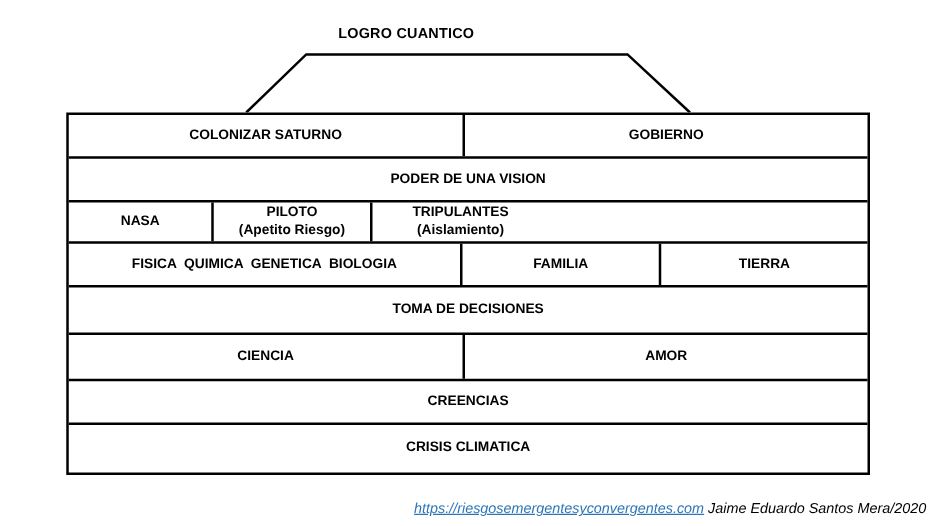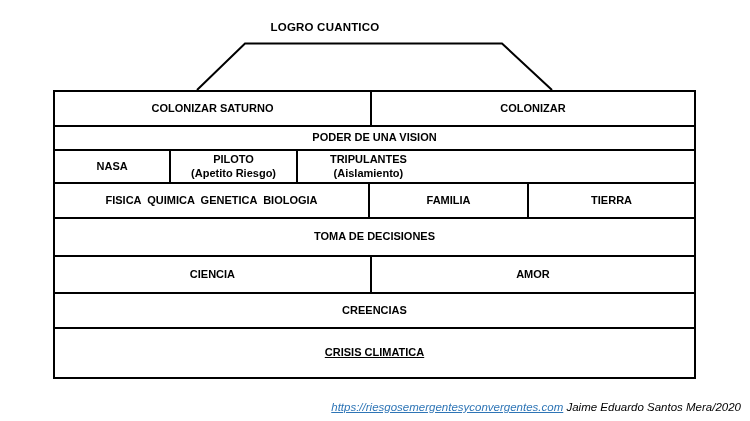--- a/index.html
+++ b/index.html
@@ -43,7 +43,7 @@
 <div class="pyramid" id="pyramid">
     <div class="p-row" style="height: 35px;">
       <div class="p-cell" style="width: 49.6%;"><div>COLONIZAR SATURNO</div></div>
-      <div class="p-cell" style="width: 50.4%;"><div>COLONIZAR</div></div>
+      <div class="p-cell" style="width: 50.4%;"><div>GOBIERNO</div></div>
     </div>
     <div class="p-row" style="height: 24px;">
       <div class="p-cell" style="width: 100%;"><div>PODER DE UNA VISION</div></div>

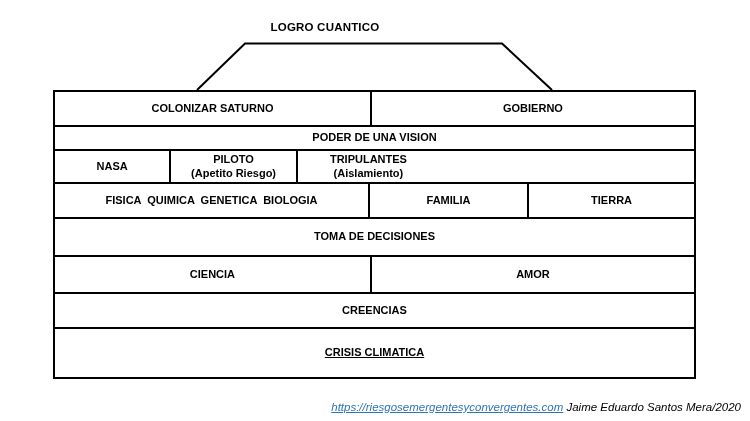--- a/index.html
+++ b/index.html
@@ -45,7 +45,7 @@
       <div class="p-cell" style="width: 49.6%;"><div>COLONIZAR SATURNO</div></div>
       <div class="p-cell" style="width: 50.4%;"><div>GOBIERNO</div></div>
     </div>
-    <div class="p-row" style="height: 24px;">
+    <div class="p-row" style="height: 35px;">
       <div class="p-cell" style="width: 100%;"><div>PODER DE UNA VISION</div></div>
     </div>
     <div class="p-row" style="height: 33px;">

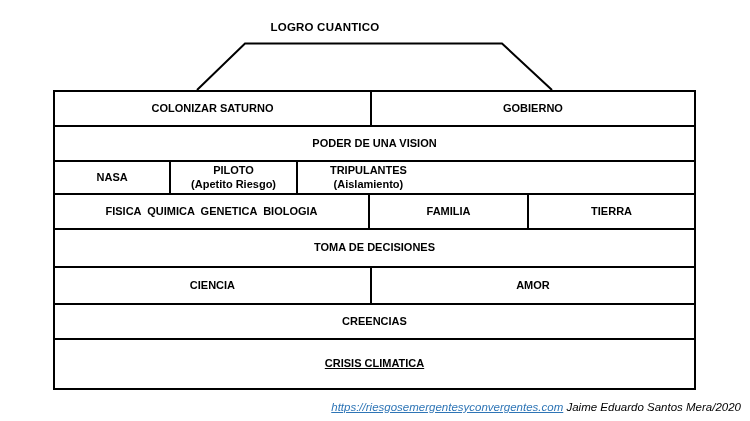--- a/index.html
+++ b/index.html
@@ -68,7 +68,7 @@
     <div class="p-row" style="height: 35px;">
       <div class="p-cell" style="width: 100%;"><div>CREENCIAS</div></div>
     </div>
-    <div class="p-row" style="height: 48px; text-decoration: underline;">
+    <div class="p-row" style="height: 38px;">
       <div class="p-cell" style="width: 100%;"><div>CRISIS CLIMATICA</div></div>
     </div>
   </div>

